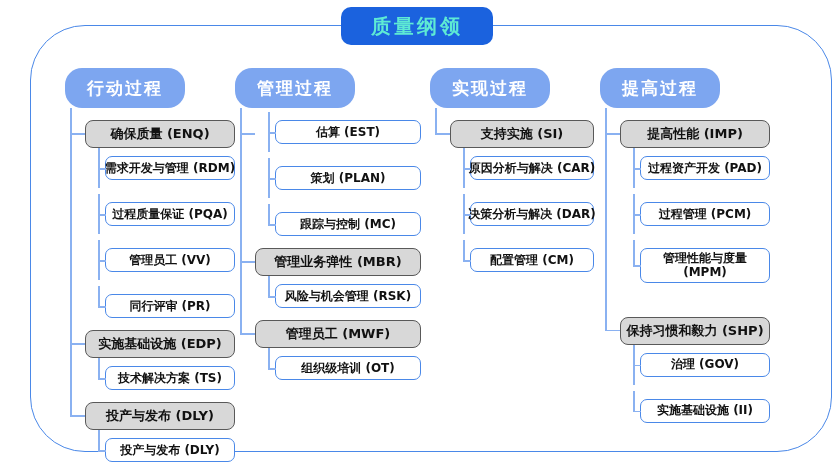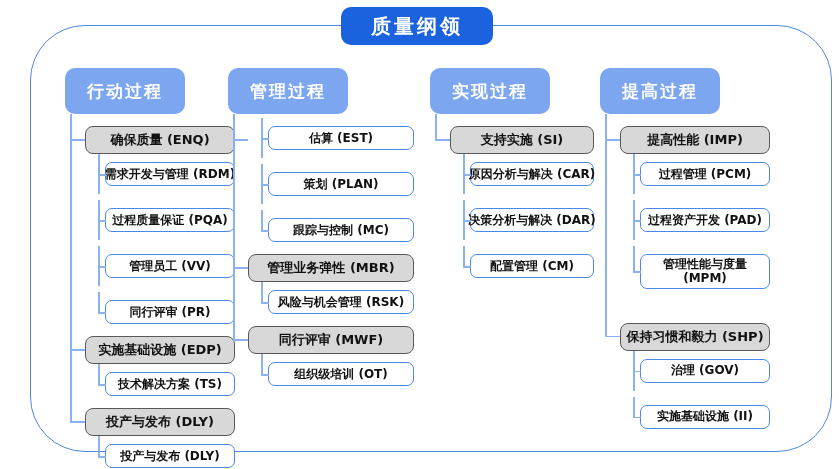--- a/index.html
+++ b/index.html
@@ -25,7 +25,7 @@
     background:var(--title-bg);border-radius:10px;
     display:flex;align-items:center;justify-content:center;
   }
-  .title-text{color:#ffffff;font-size:20px;font-weight:bold;letter-spacing:3px;text-align:center;}
+  .title-text{color:#5eead4;font-size:20px;font-weight:bold;letter-spacing:3px;text-align:center;}
   .col{position:absolute;top:68px;}
   .header{
     width:120px;height:46px;background:var(--header-bg);border-radius:10px;

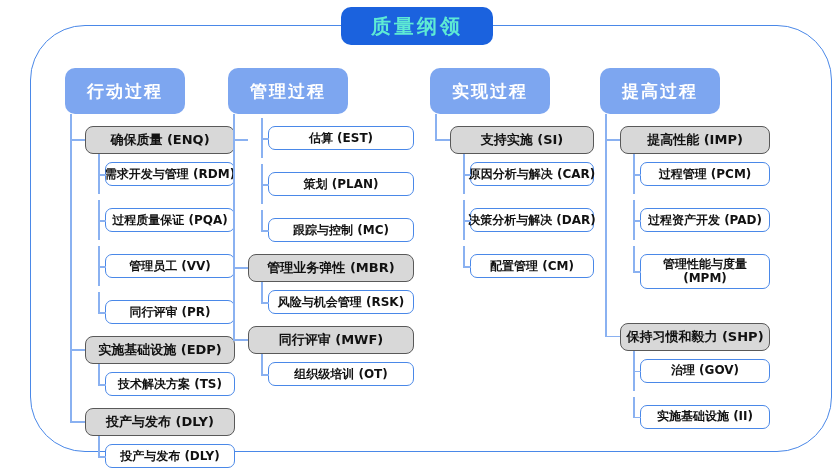--- a/index.html
+++ b/index.html
@@ -28,7 +28,7 @@
   .title-text{color:#5eead4;font-size:20px;font-weight:bold;letter-spacing:3px;text-align:center;}
   .col{position:absolute;top:68px;}
   .header{
-    width:120px;height:46px;background:var(--header-bg);border-radius:10px;
+    width:120px;height:40px;background:var(--header-bg);border-radius:17px;
     color:#fff;font-size:17px;font-weight:bold;letter-spacing:2px;
     display:flex;align-items:center;justify-content:center;
   }

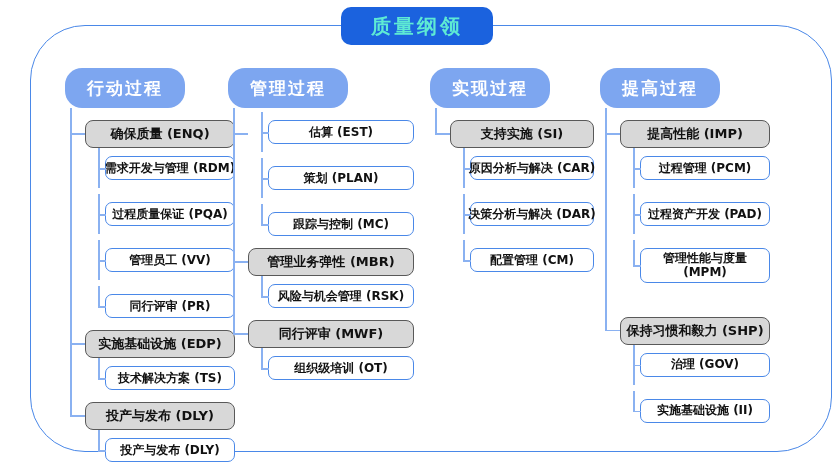--- a/index.html
+++ b/index.html
@@ -113,7 +113,7 @@
     </div>
   </div>
 
-  <div class="col" style="left:228px; --gw:166px;">
+  <div class="col" style="left:235px; --gw:166px;">
     <div class="header">管理过程</div>
     <div class="groups">
       <div class="group">

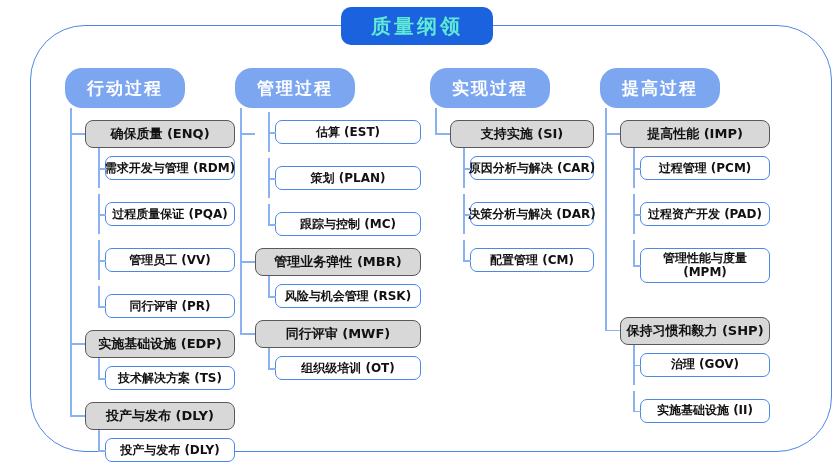--- a/index.html
+++ b/index.html
@@ -158,8 +158,8 @@
       <div class="group">
         <div class="gbox">提高性能 (IMP)</div>
         <div class="leaves">
+          <div class="leaf">过程资产开发 (PAD)</div>
           <div class="leaf">过程管理 (PCM)</div>
-          <div class="leaf">过程资产开发 (PAD)</div>
           <div class="leaf wrap">管理性能与度量 (MPM)</div>
         </div>
       </div>

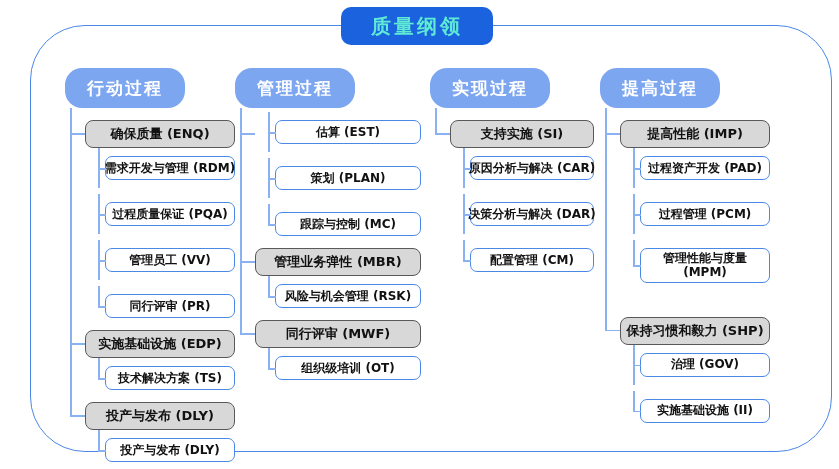--- a/index.html
+++ b/index.html
@@ -130,7 +130,7 @@
         </div>
       </div>
       <div class="group">
-        <div class="gbox">同行评审 (MWF)</div>
+        <div class="gbox">管理员工 (MWF)</div>
         <div class="leaves">
           <div class="leaf">组织级培训 (OT)</div>
         </div>

